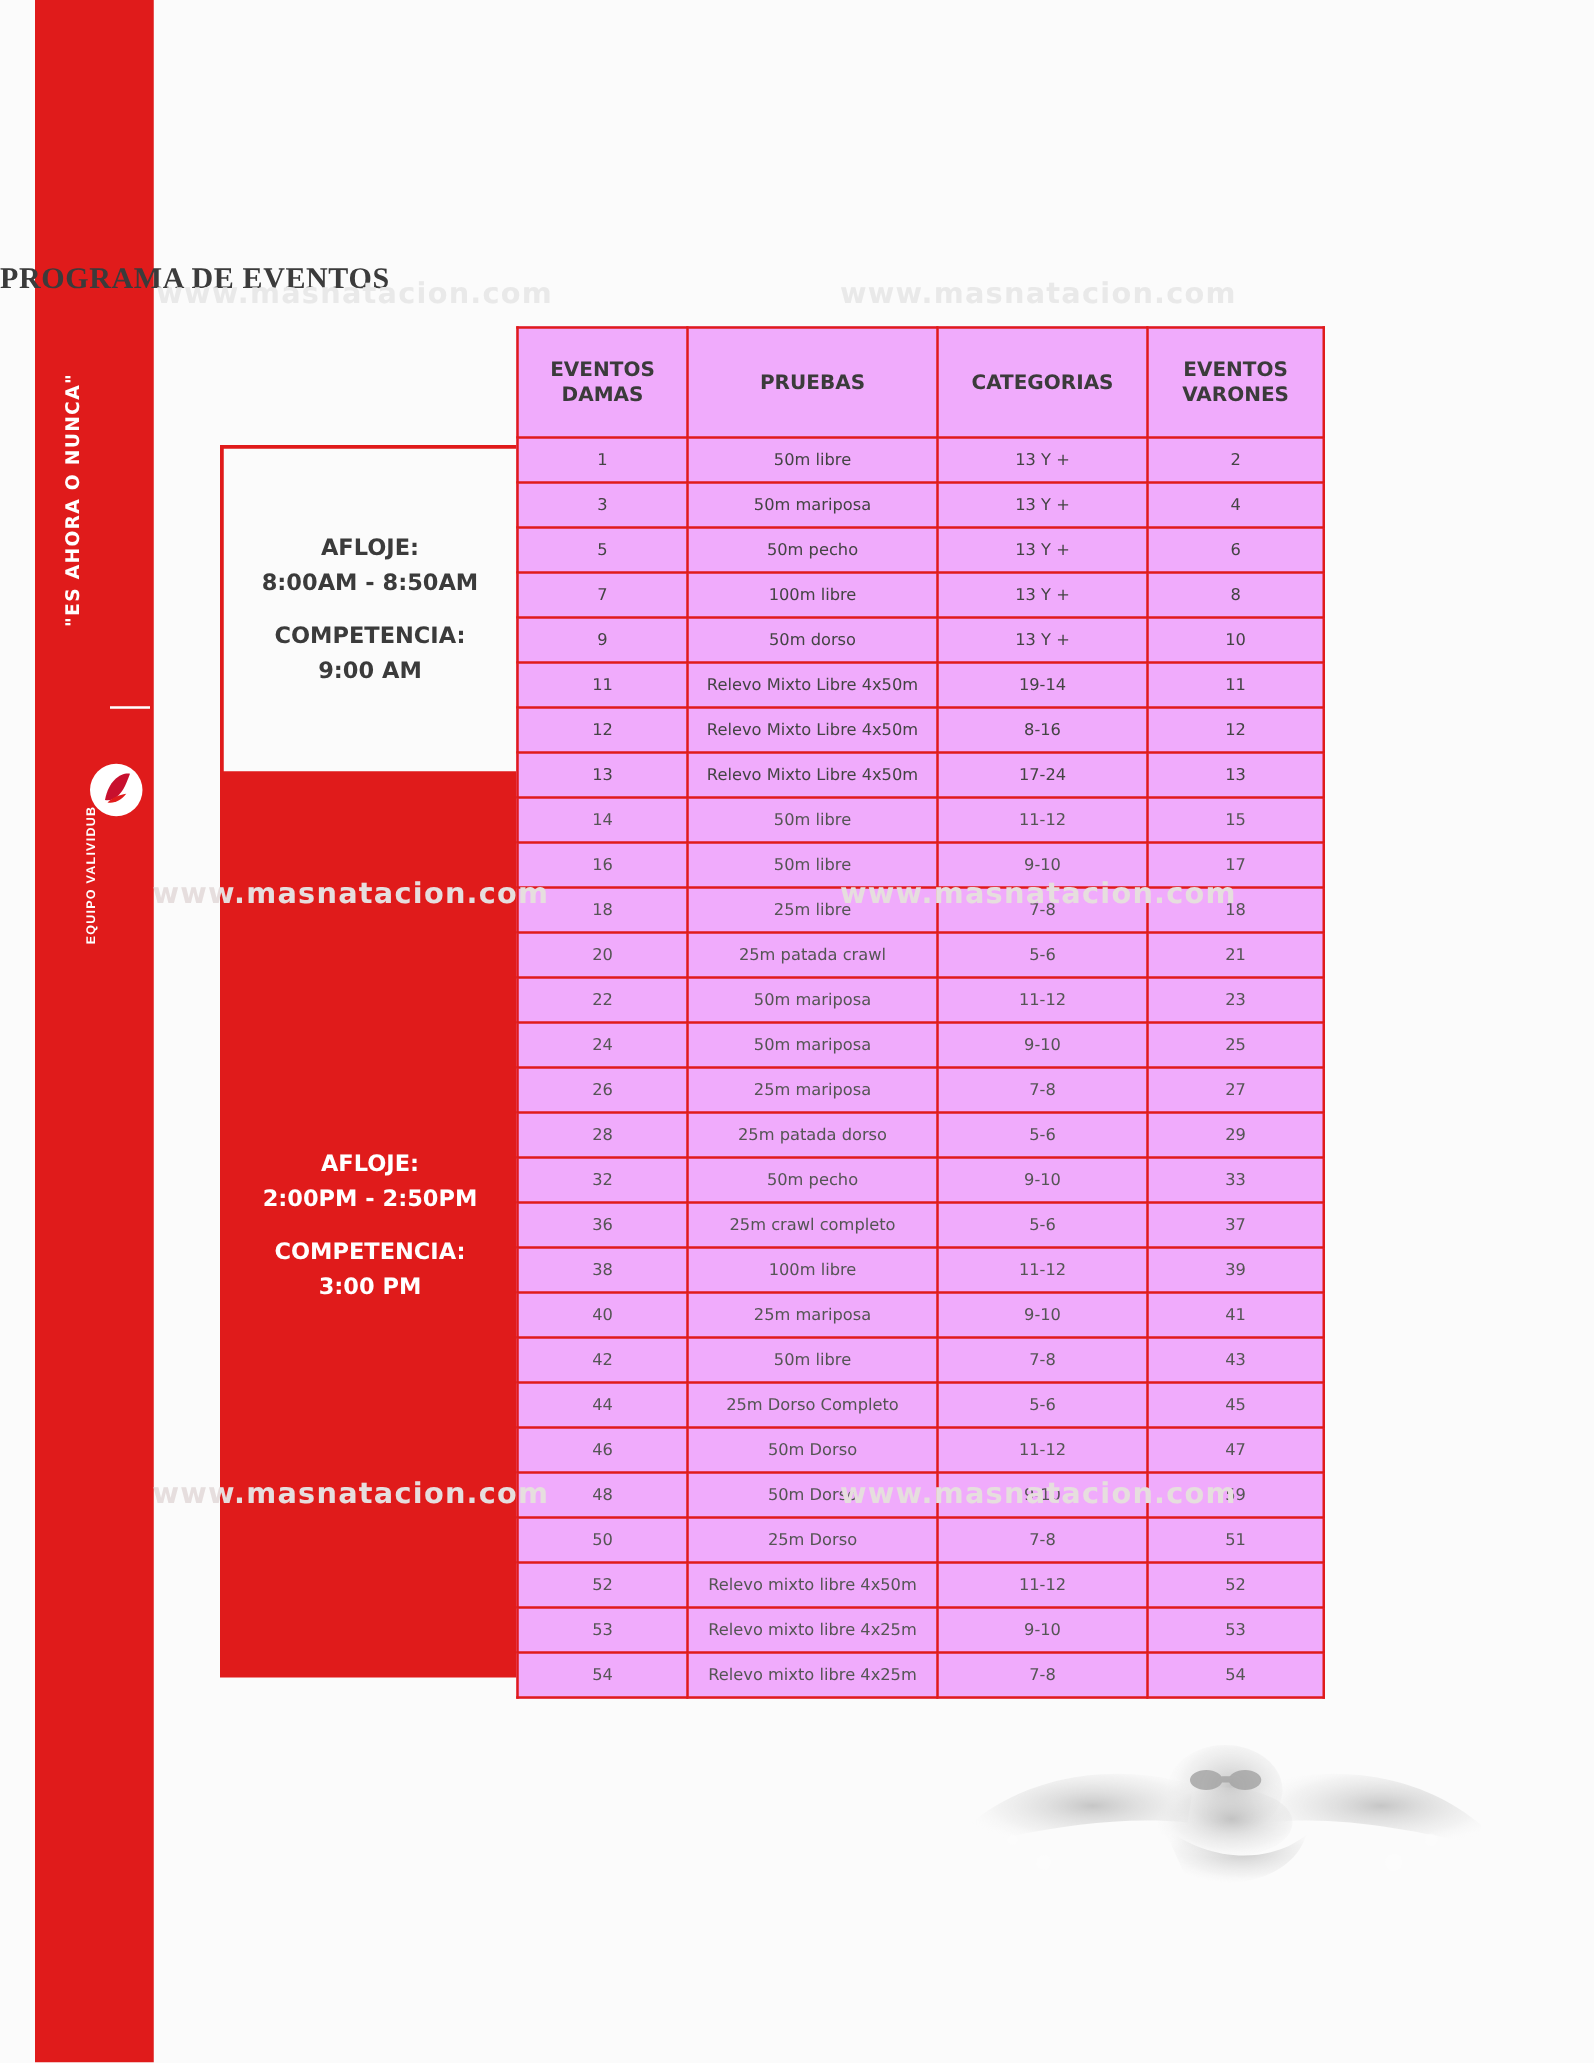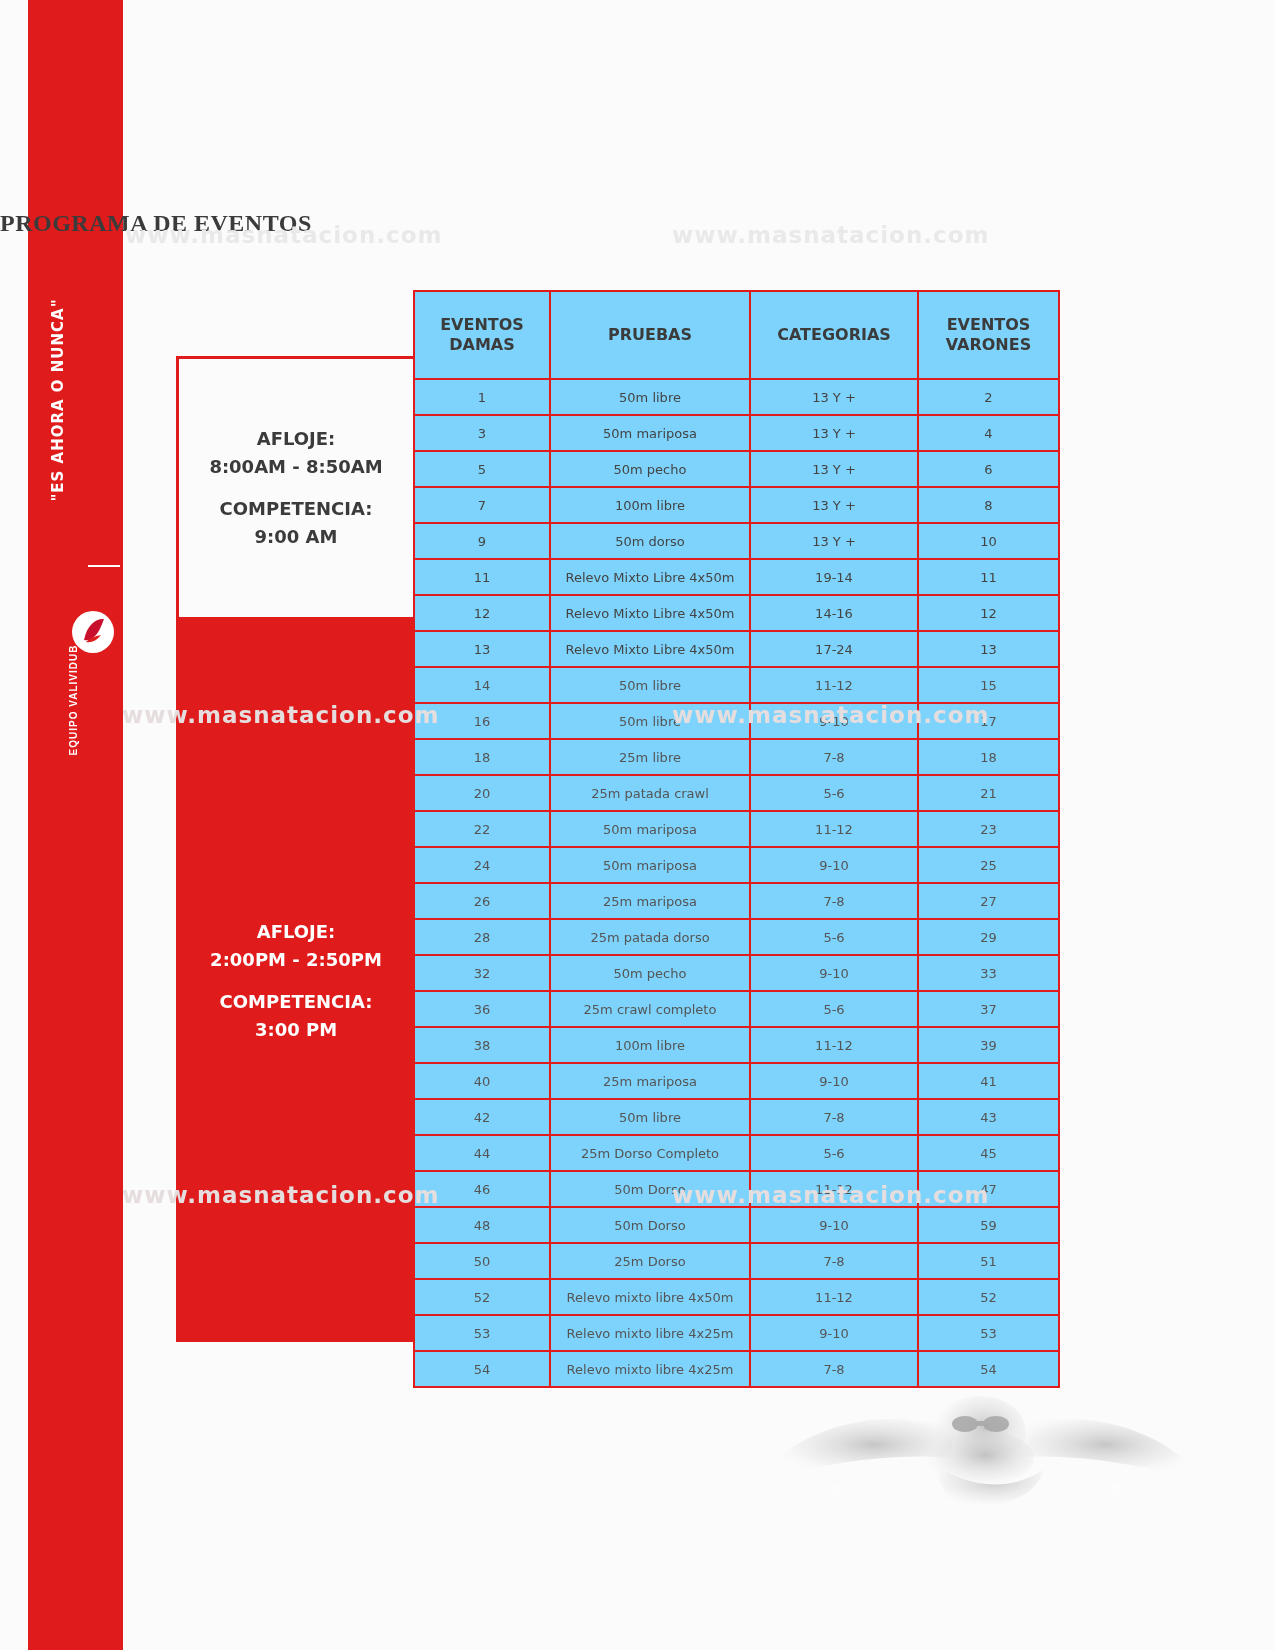--- a/index.html
+++ b/index.html
@@ -75,8 +75,8 @@
 
   
   #events-table{
-    position:absolute;left:413px;top:290px;border-collapse:collapse;z-index:4;
-    background:#7dd3fc;
+    position:absolute;left:413px;top:261px;border-collapse:collapse;z-index:4;
+    background:#f0abfc;
   }
   #events-table td,#events-table th{
     border:2px solid #e01b1b;

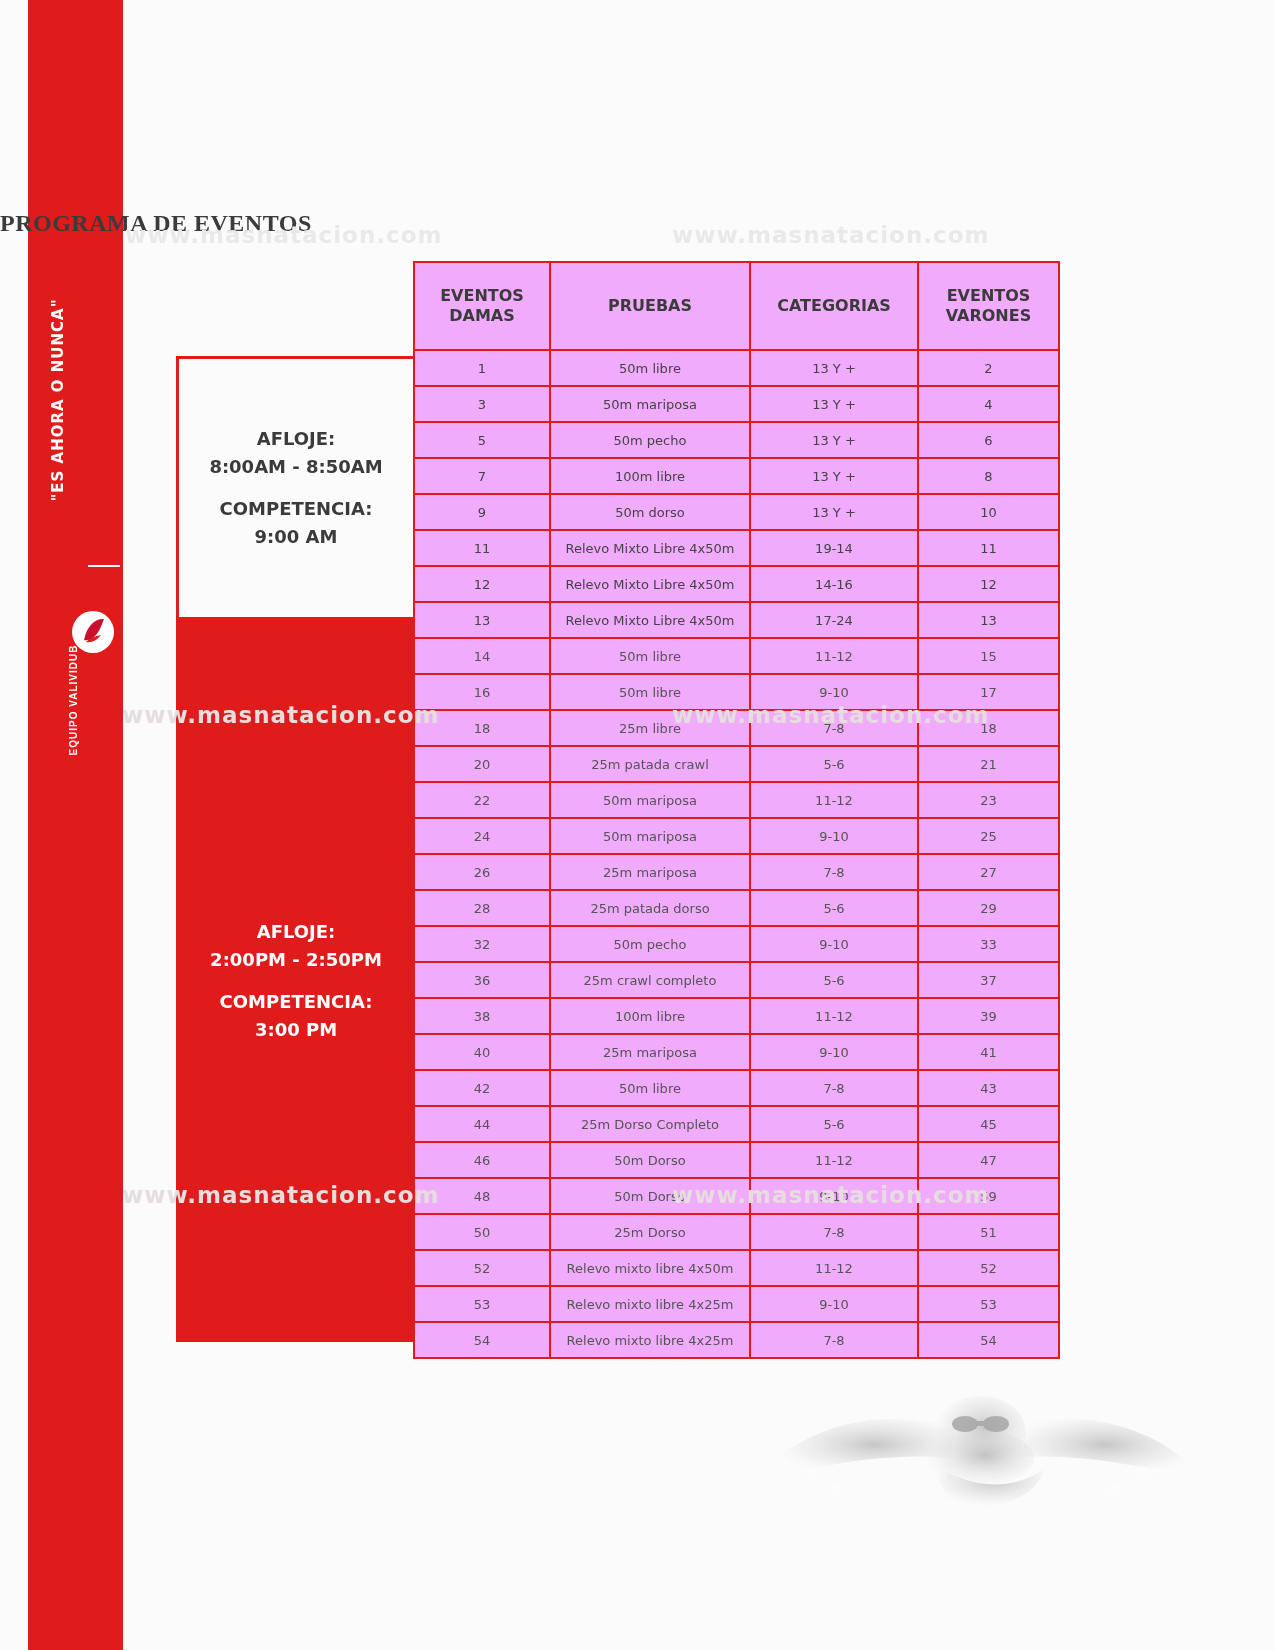--- a/index.html
+++ b/index.html
@@ -198,7 +198,7 @@
       <tr class="grp-am">
         <td class="num">12</td>
         <td>Relevo Mixto Libre 4x50m</td>
-        <td>14-16</td>
+        <td>8-16</td>
         <td class="num">12</td>
       </tr>
       <tr class="grp-am">

